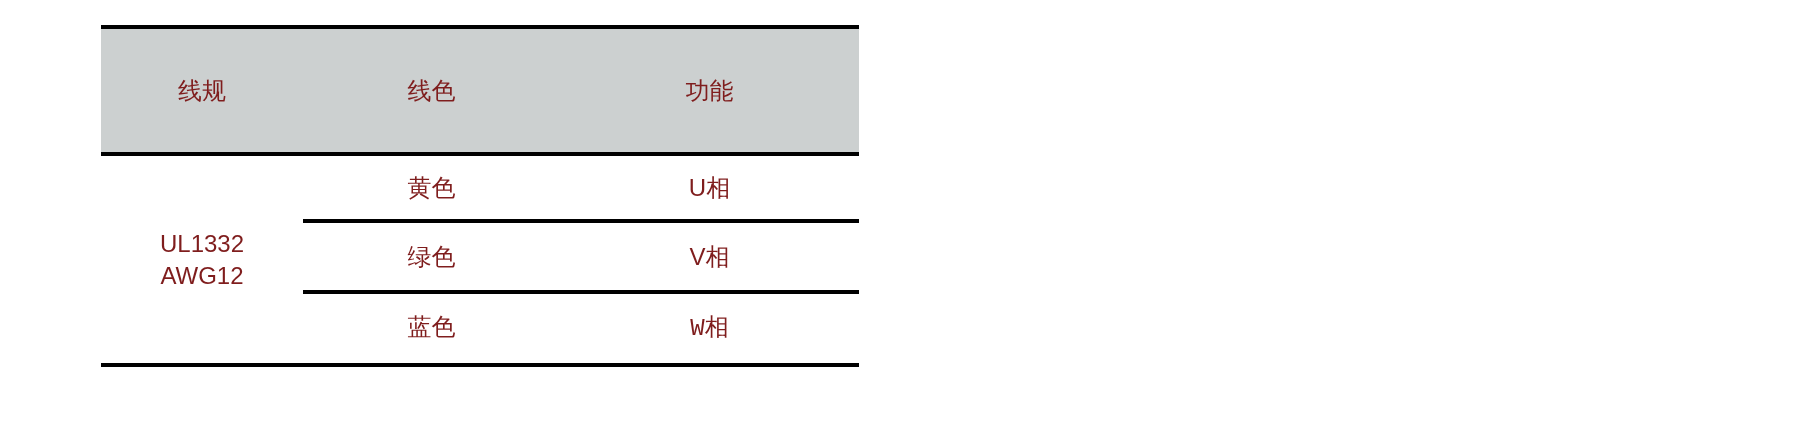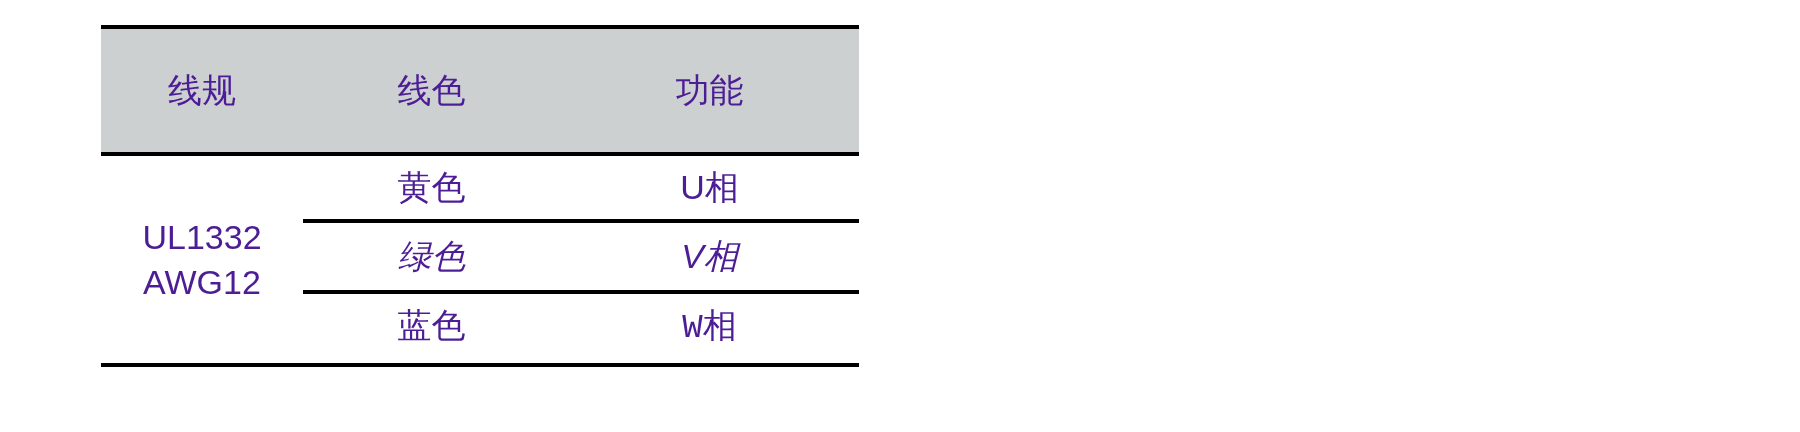--- a/index.html
+++ b/index.html
@@ -43,9 +43,9 @@
     text-align: center;
     vertical-align: middle;
     font-weight: normal;
-    font-size: 34px;
+    font-size: 24px;
     line-height: 1.32;
-    color: #4c1d95;
+    color: #7f1d1d;
     
     border-left: none;
     border-right: none;

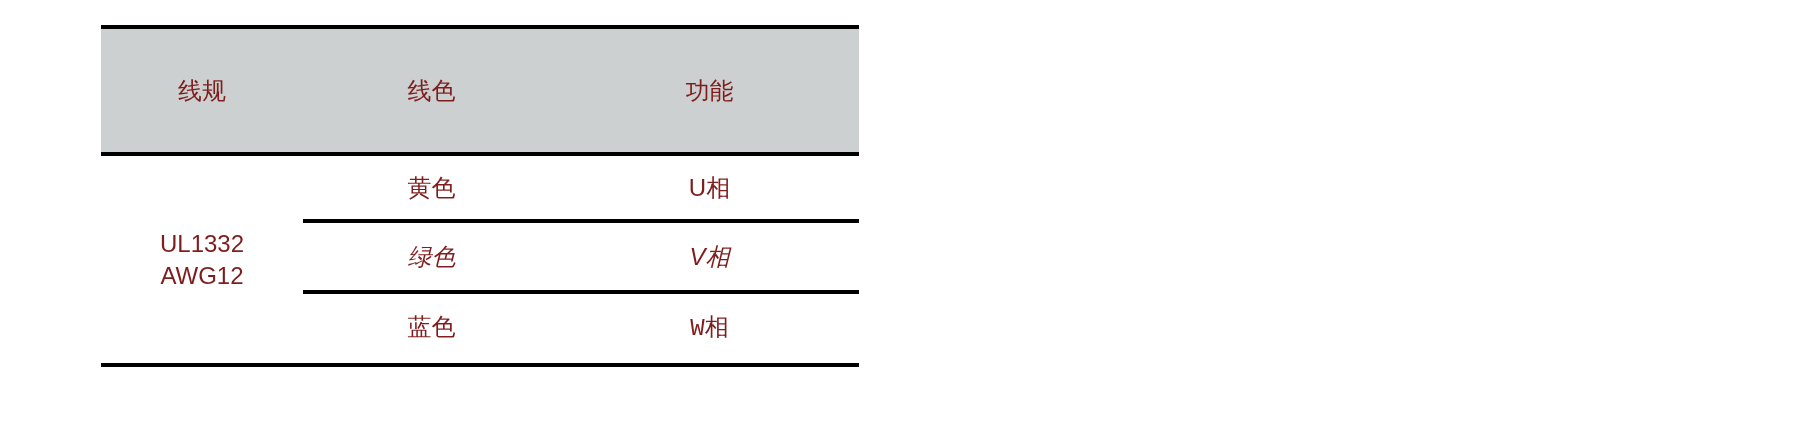--- a/index.html
+++ b/index.html
@@ -69,7 +69,7 @@
     background: #ffffff;
   }
   .row-1 td { height: 63px; }
-  .row-2 td { height: 67px; font-style: italic; }
+  .row-2 td { height: 67px; }
   .row-3 td { height: 69px; font-family: Liberation Mono, monospace; }
 
   .gauge-cell {

